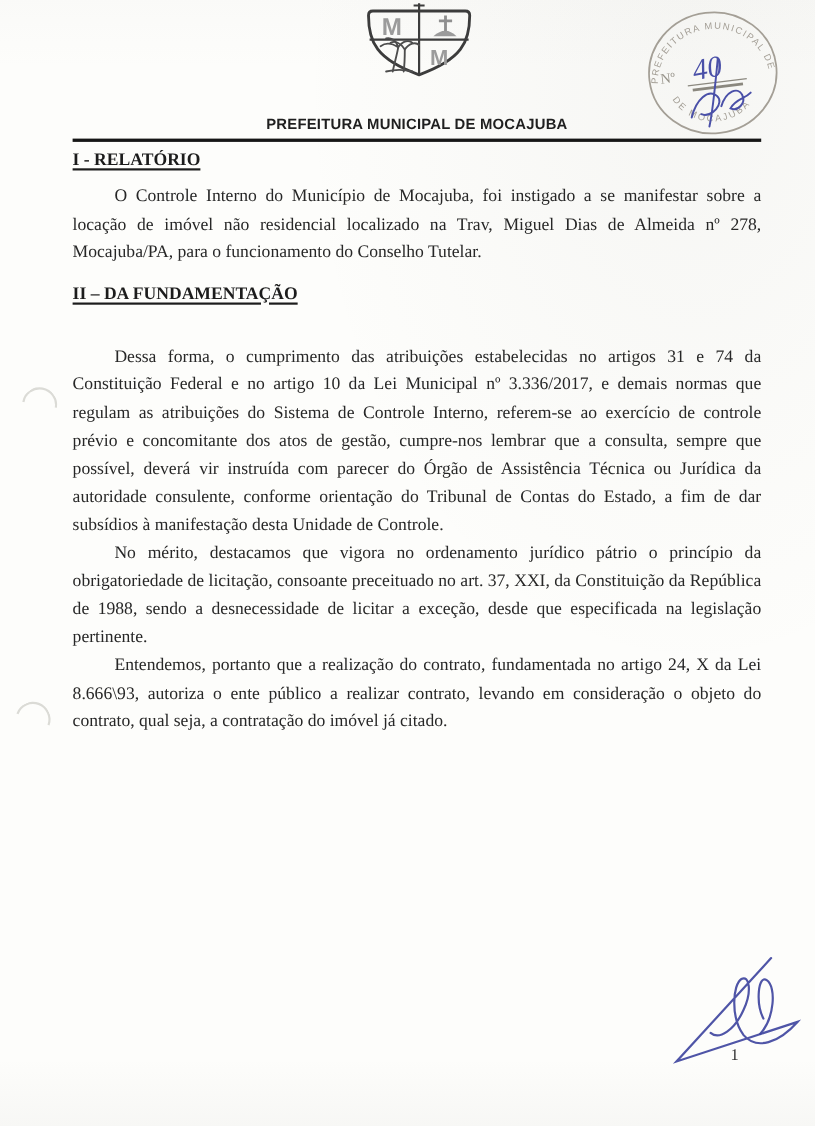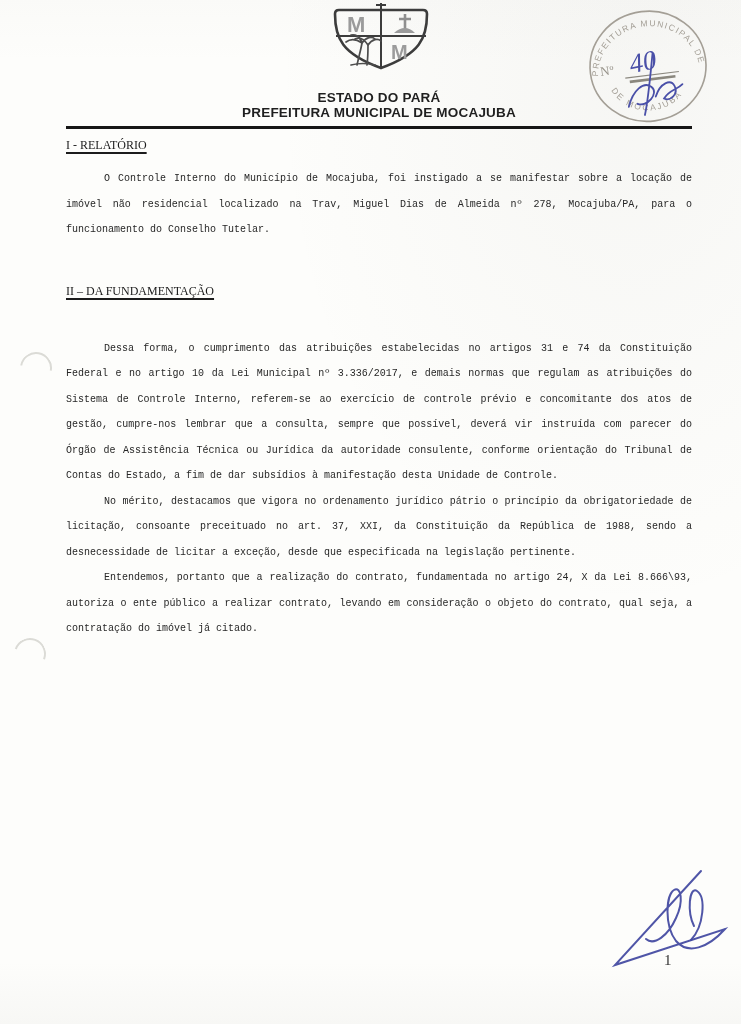--- a/index.html
+++ b/index.html
@@ -178,7 +178,6 @@
         </g>
       </svg>
       <div class="header-text">
-        <div>ESTADO DO PARÁ</div>
         <div>PREFEITURA MUNICIPAL DE MOCAJUBA</div>
       </div>
     </div>

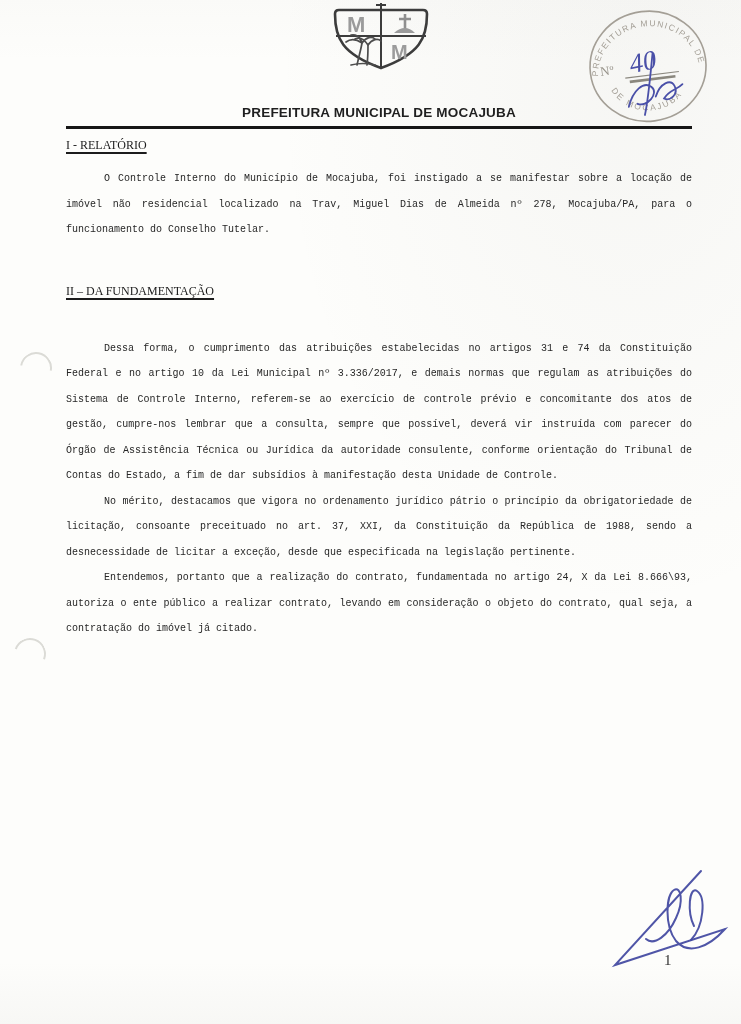--- a/index.html
+++ b/index.html
@@ -74,9 +74,9 @@
 
   
   .sec-heading {
-    font-size: 12px;
+    font-size: 16px;
     line-height: 17px;
-    font-weight: normal;
+    font-weight: bold;
     color: #1c1c1c;
     text-decoration: underline;
     text-underline-offset: 3px;

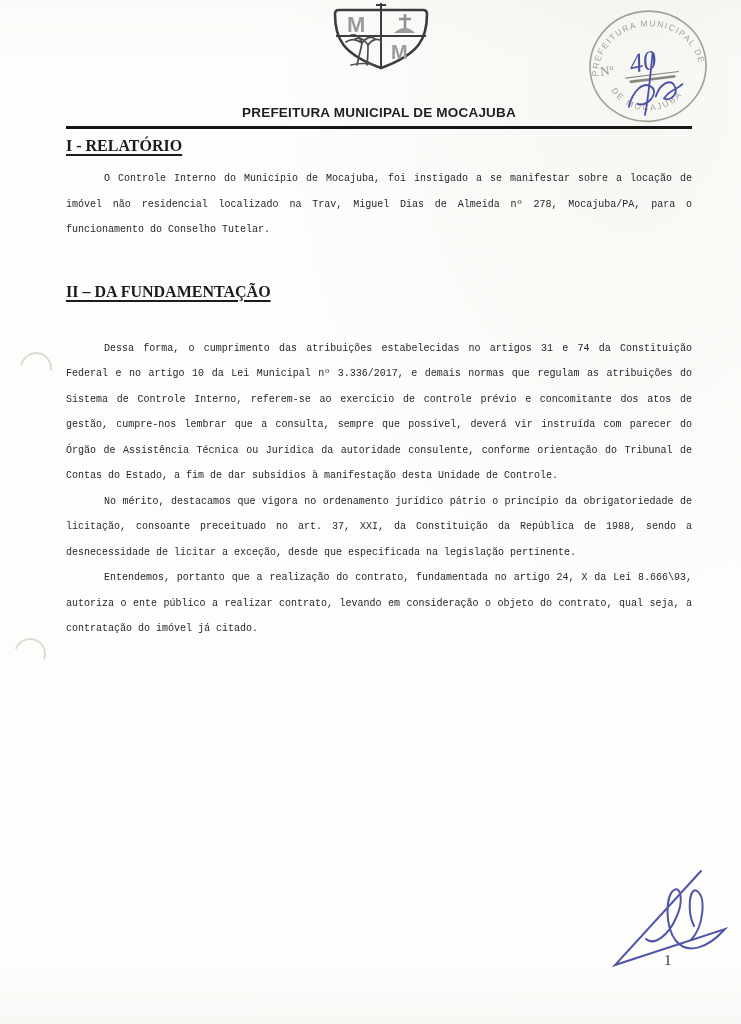--- a/index.html
+++ b/index.html
@@ -90,10 +90,9 @@
     margin: 0;
     text-indent: 38px;
     text-align: justify;
-    font-size: 10px;
+    font-size: 16px;
     line-height: 25.5px;
     color: #272727;
-    font-family: Liberation Mono, monospace;
   }
   #sec1-body { margin-top: 12px; }
   #sec2-body { margin-top: 36px; }

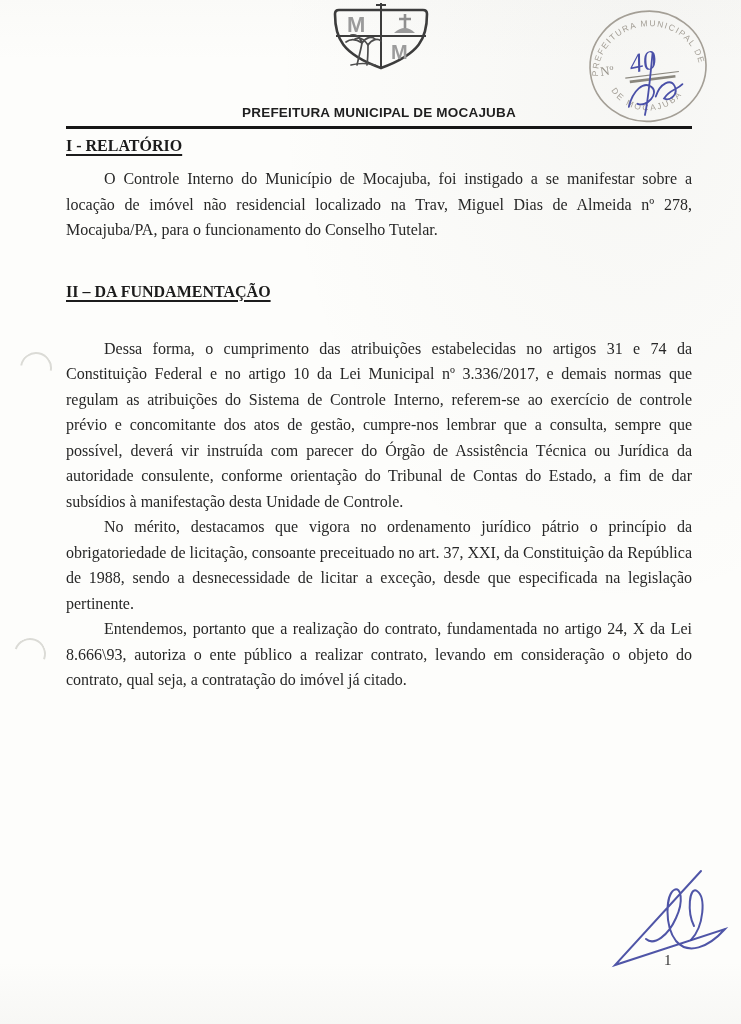--- a/index.html
+++ b/index.html
@@ -84,7 +84,7 @@
     margin: 0;
   }
   #sec1-heading { margin-top: 8px; }
-  #sec2-heading { margin-top: 40px; }
+  #sec2-heading { margin-top: 16px; }
   #sec3-heading { margin-top: 23px; }
   .sec-body p {
     margin: 0;

